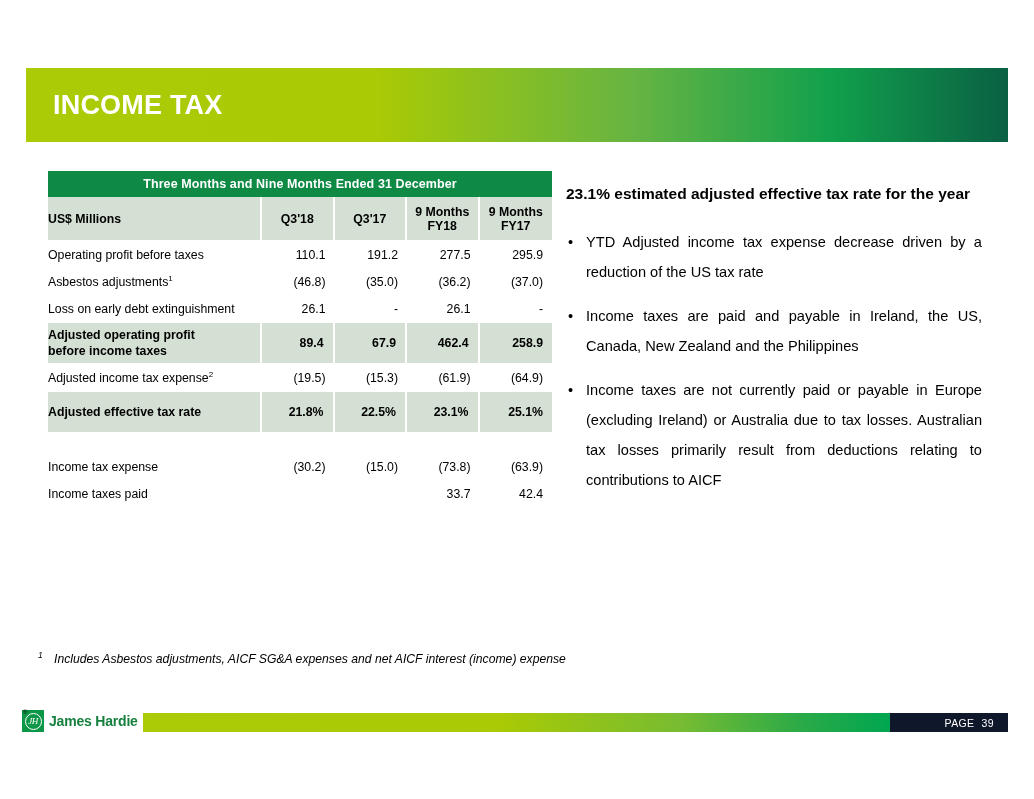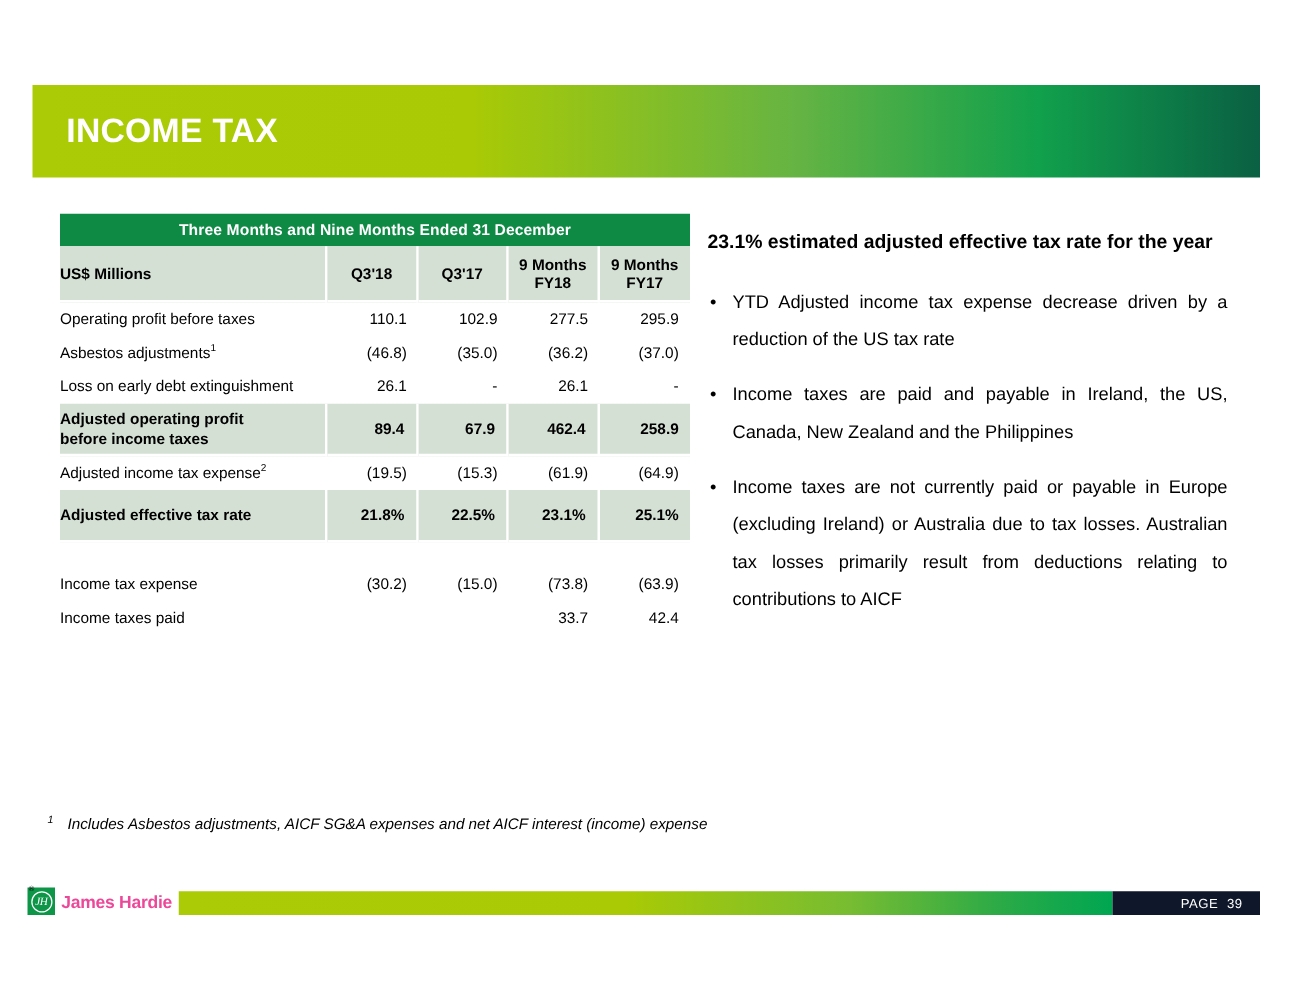--- a/index.html
+++ b/index.html
@@ -285,7 +285,7 @@
         <tr>
           <td class="row-cell label">Operating profit before taxes</td>
           <td class="row-cell num">110.1</td>
-          <td class="row-cell num">102.9</td>
+          <td class="row-cell num">191.2</td>
           <td class="row-cell num">277.5</td>
           <td class="row-cell num last">295.9</td>
         </tr>

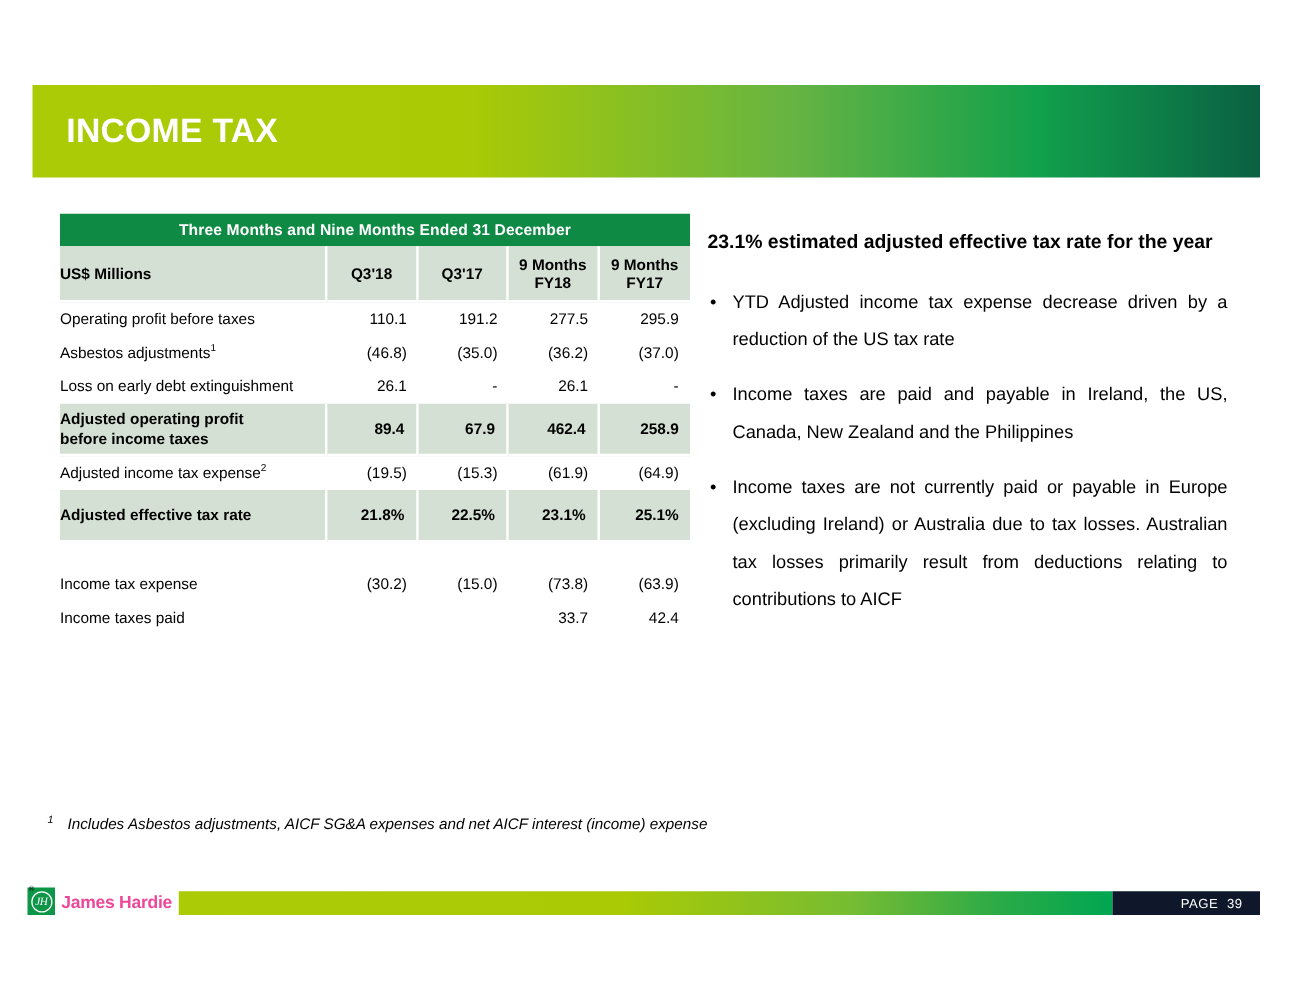--- a/index.html
+++ b/index.html
@@ -218,7 +218,7 @@
   .logo-text {
     font-size: 14px;
     font-weight: bold;
-    color: #ec4899;
+    color: #15803d;
     letter-spacing: -0.2px;
   }
   .footer-bar {

